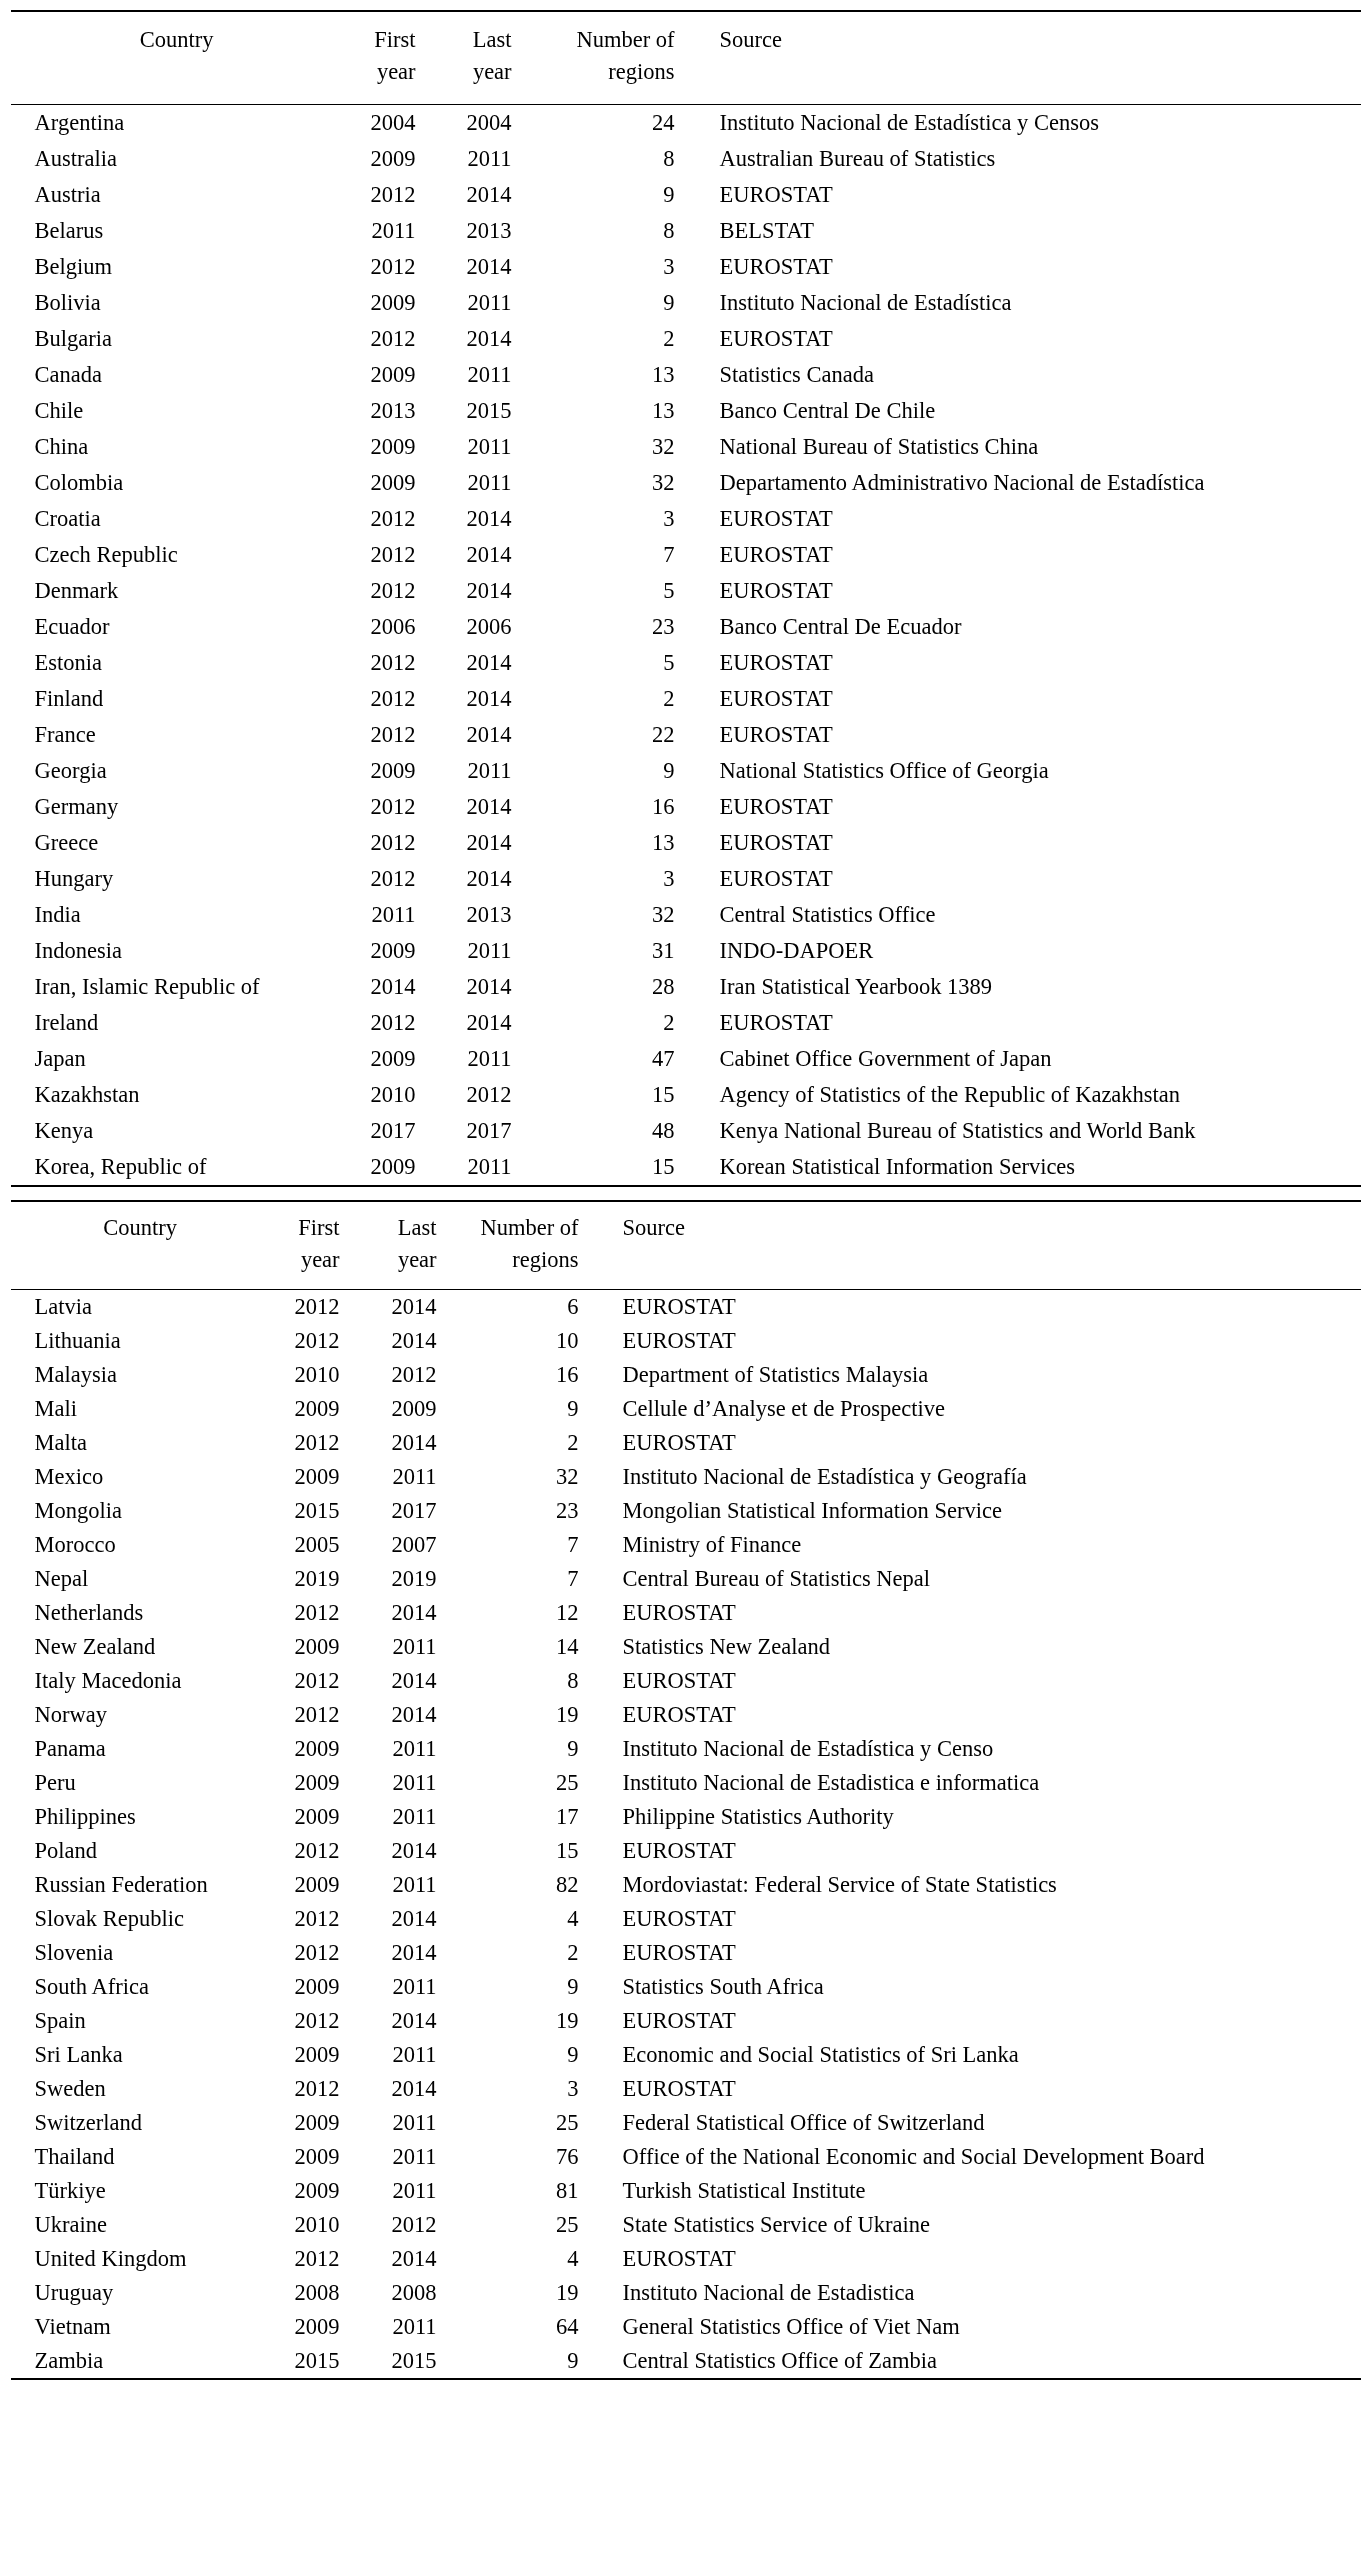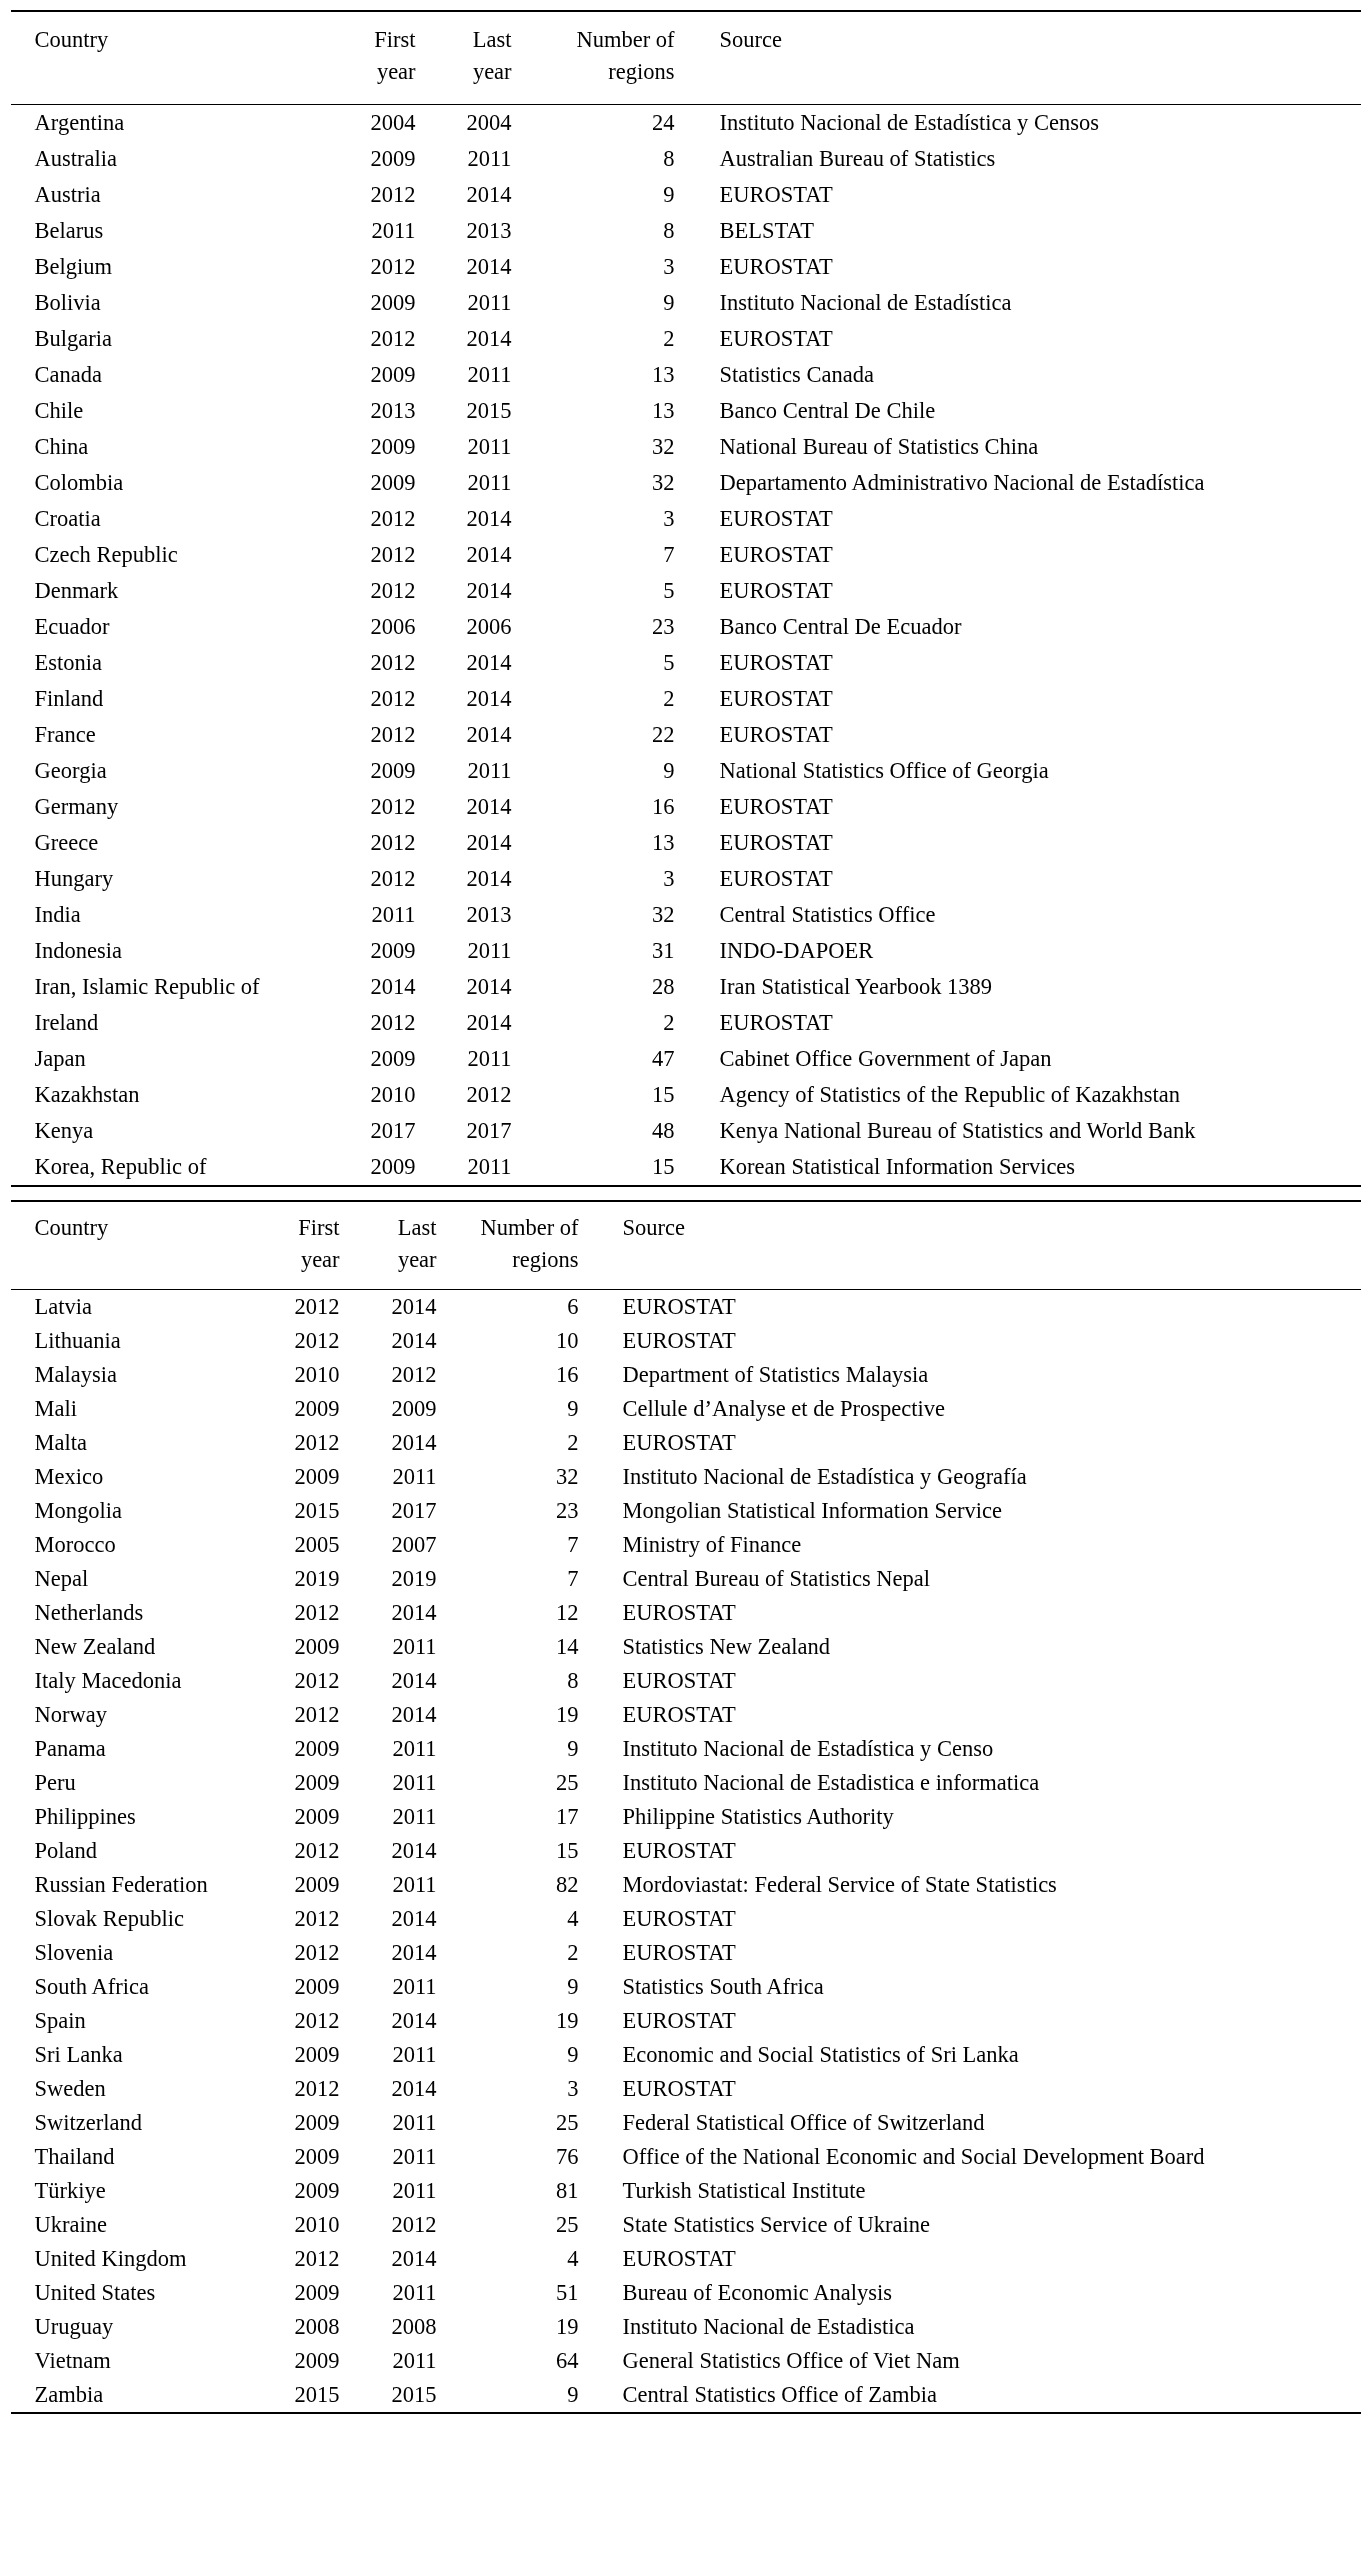--- a/index.html
+++ b/index.html
@@ -42,7 +42,7 @@
 
   
   .col-country { text-align: left; padding-left: 24px !important; }
-  th.col-country { padding-left: 24px !important; text-align: left; }
+  th.col-country { padding-left: 24px !important; text-align: center; }
   .col-first, .col-last, .col-regions { text-align: right; }
   .col-source { text-align: left; }
 

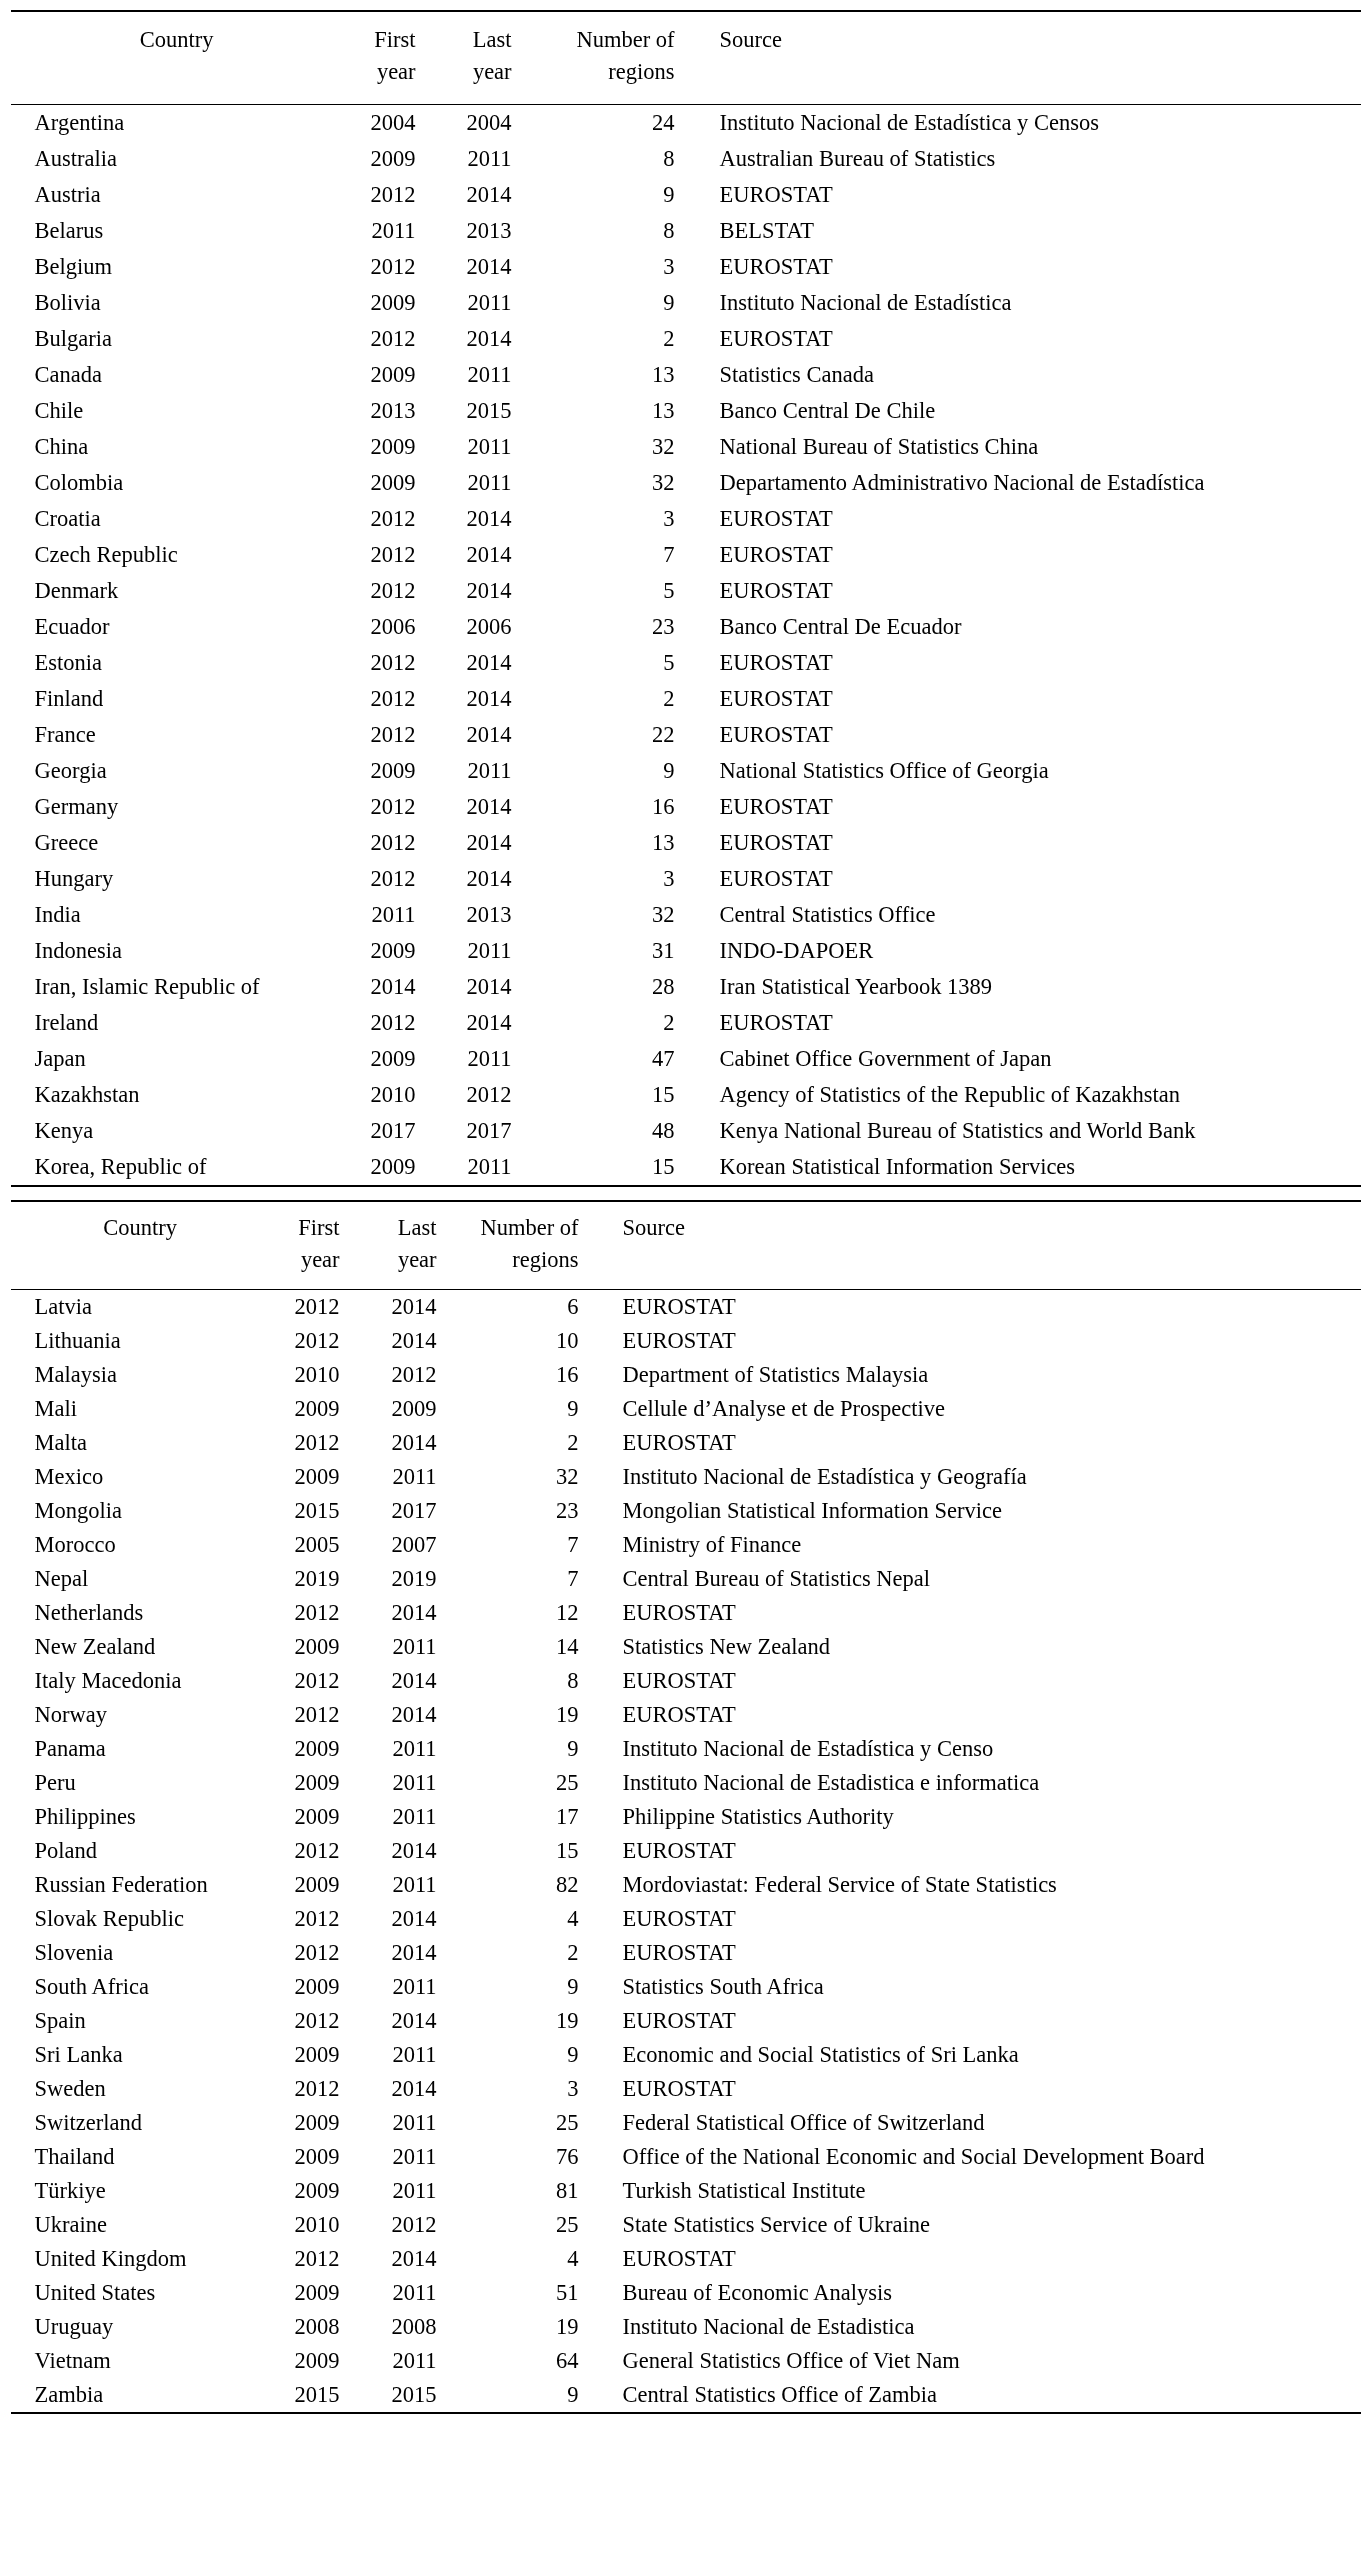--- a/index.html
+++ b/index.html
@@ -550,13 +550,6 @@
           <td class="col-source">EUROSTAT</td>
         </tr>
         <tr>
-          <td class="col-country">United States</td>
-          <td class="col-first">2009</td>
-          <td class="col-last">2011</td>
-          <td class="col-regions">51</td>
-          <td class="col-source">Bureau of Economic Analysis</td>
-        </tr>
-        <tr>
           <td class="col-country">Uruguay</td>
           <td class="col-first">2008</td>
           <td class="col-last">2008</td>

